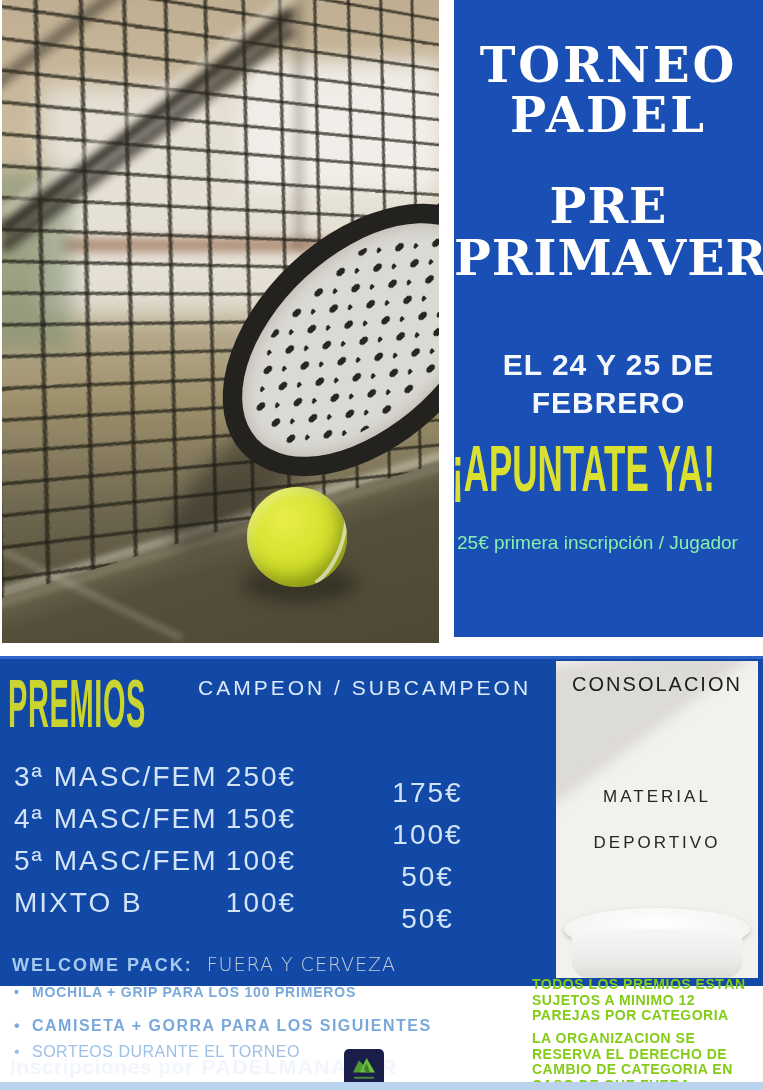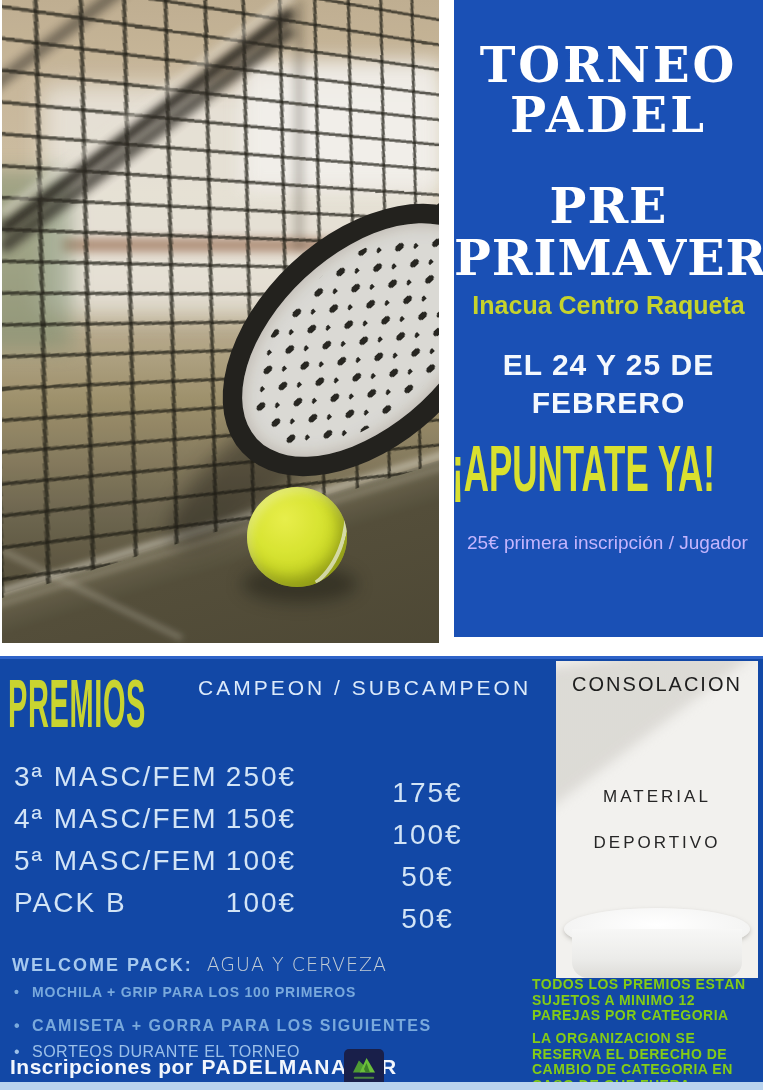--- a/index.html
+++ b/index.html
@@ -191,7 +191,6 @@
       <div>PRE</div>
       <div>PRIMAVERA</div>
     </div>
-    <div class="venue">Inacua Centro Raqueta</div>
     <div class="date">
       <div>EL 24 Y 25 DE</div>
       <div>FEBRERO</div>

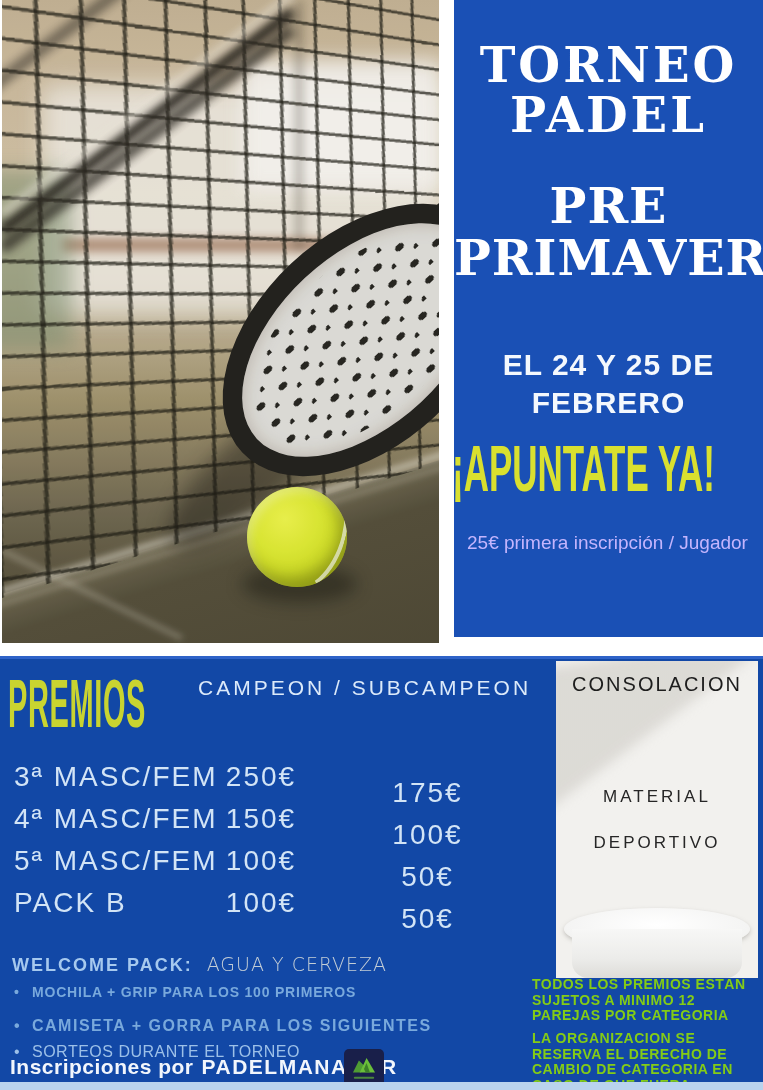--- a/index.html
+++ b/index.html
@@ -88,7 +88,7 @@
   .cta{position:absolute; left:-2px; top:430px; font-weight:bold; font-size:46px;
     color:#d9e02f; white-space:nowrap; transform:scale(.76,1.42);
     transform-origin:left top; letter-spacing:0;}
-  .price{position:absolute; left:13px; font-size:19px; color:#c4b5fd; white-space:nowrap;}
+  .price{position:absolute; left:3px; font-size:19px; color:#86efac; white-space:nowrap;}
   .price.p1{top:532px;} .price.p2{top:583px;}
   
   .prizes{position:absolute; left:0; top:656px; width:763px; height:426px;

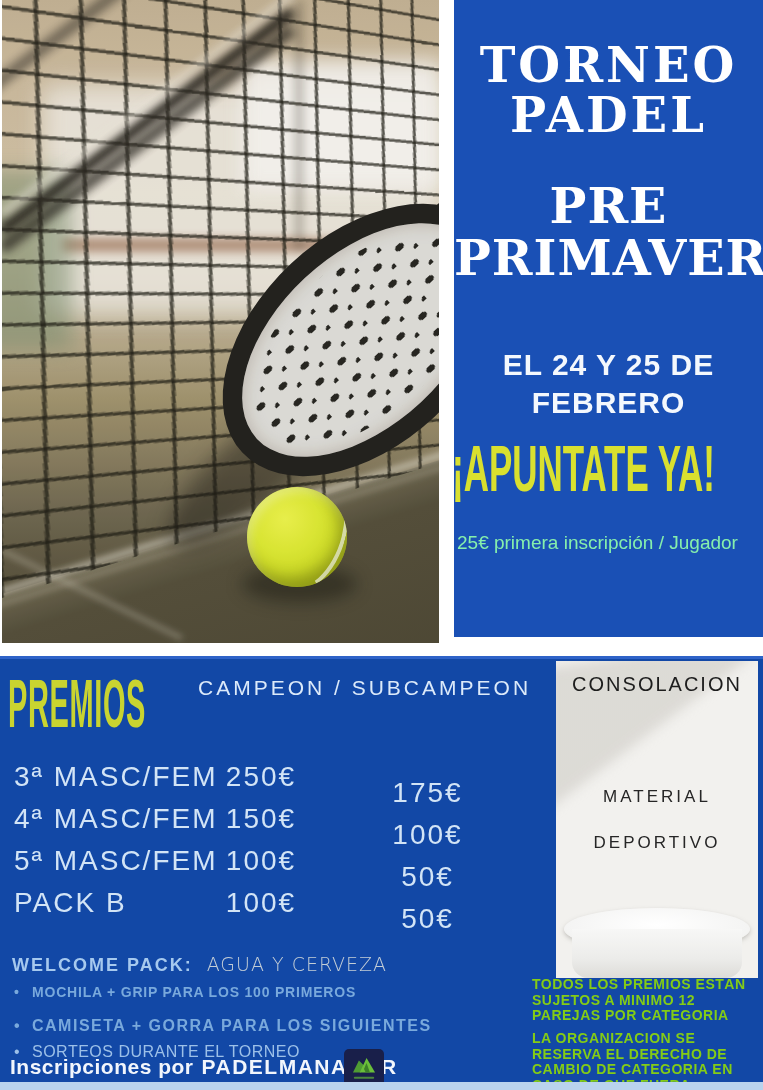--- a/index.html
+++ b/index.html
@@ -91,7 +91,7 @@
   .price{position:absolute; left:3px; font-size:19px; color:#86efac; white-space:nowrap;}
   .price.p1{top:532px;} .price.p2{top:583px;}
   
-  .prizes{position:absolute; left:0; top:656px; width:763px; height:426px;
+  .prizes{position:absolute; left:0; top:656px; width:763px; height:330px;
     background:#1248a6; border-top:3px solid #2e63c8; box-sizing:border-box;}
   .premios{position:absolute; left:8px; top:4px; font-weight:bold; font-size:46px;
     color:#c9d430; white-space:nowrap; transform:scale(.63,1.48);

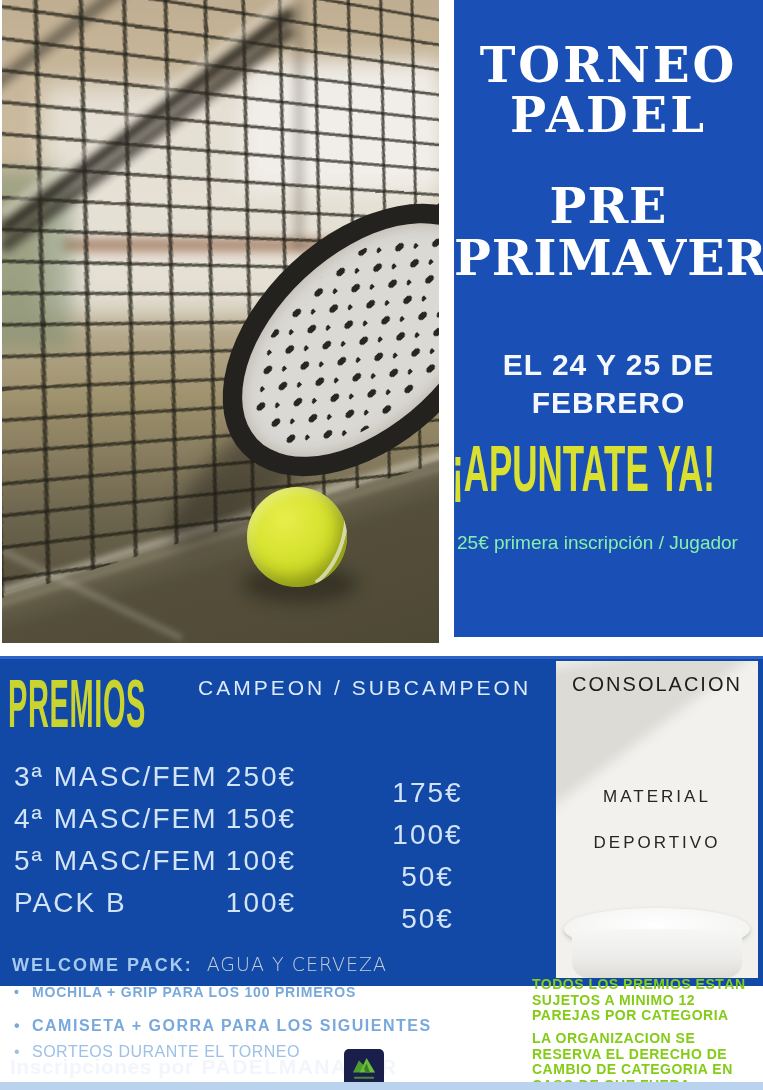--- a/index.html
+++ b/index.html
@@ -220,7 +220,7 @@
         <span class="prunner">50€</span>
       </div>
       <div class="prow">
-        <span class="pcat">PACK B</span>
+        <span class="pcat">MIXTO B</span>
         <span class="pchamp">100€</span>
         <span class="prunner">50€</span>
       </div>

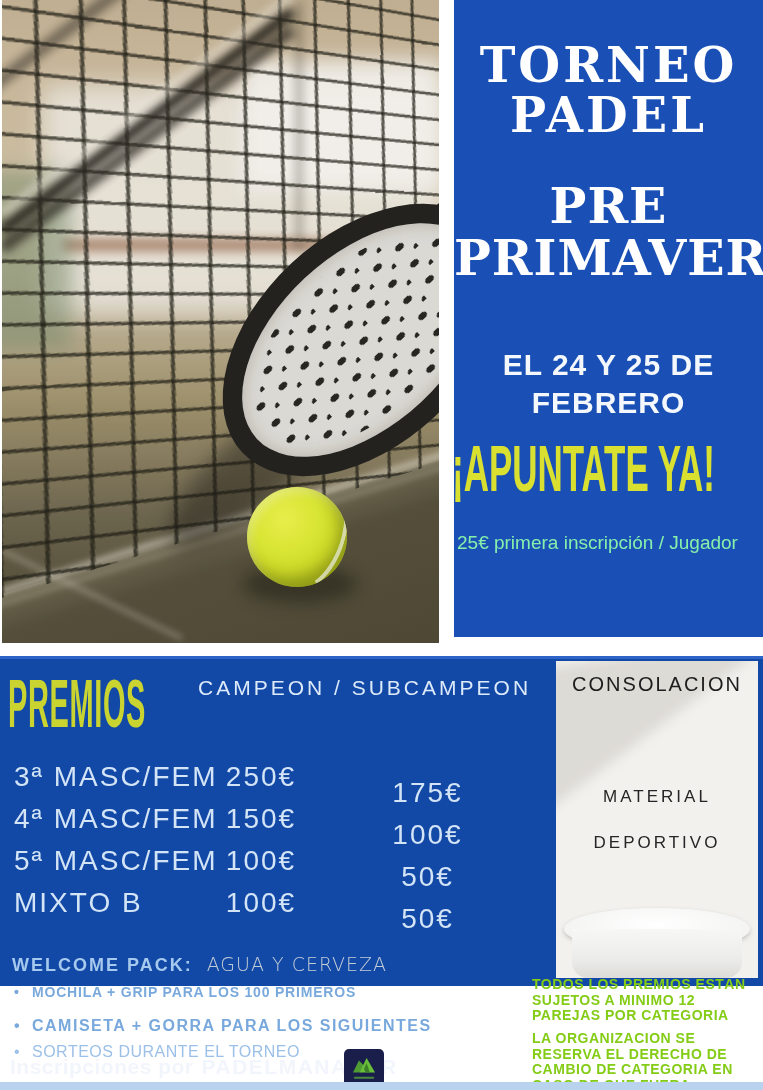--- a/index.html
+++ b/index.html
@@ -227,7 +227,7 @@
     </div>
 
     <div class="welcome">
-      <span class="wlabel">WELCOME PACK:</span><span class="wvalue">AGUA Y CERVEZA</span>
+      <span class="wlabel">WELCOME PACK:</span><span class="wvalue">FUERA Y CERVEZA</span>
     </div>
 
     <ul class="bullets">

